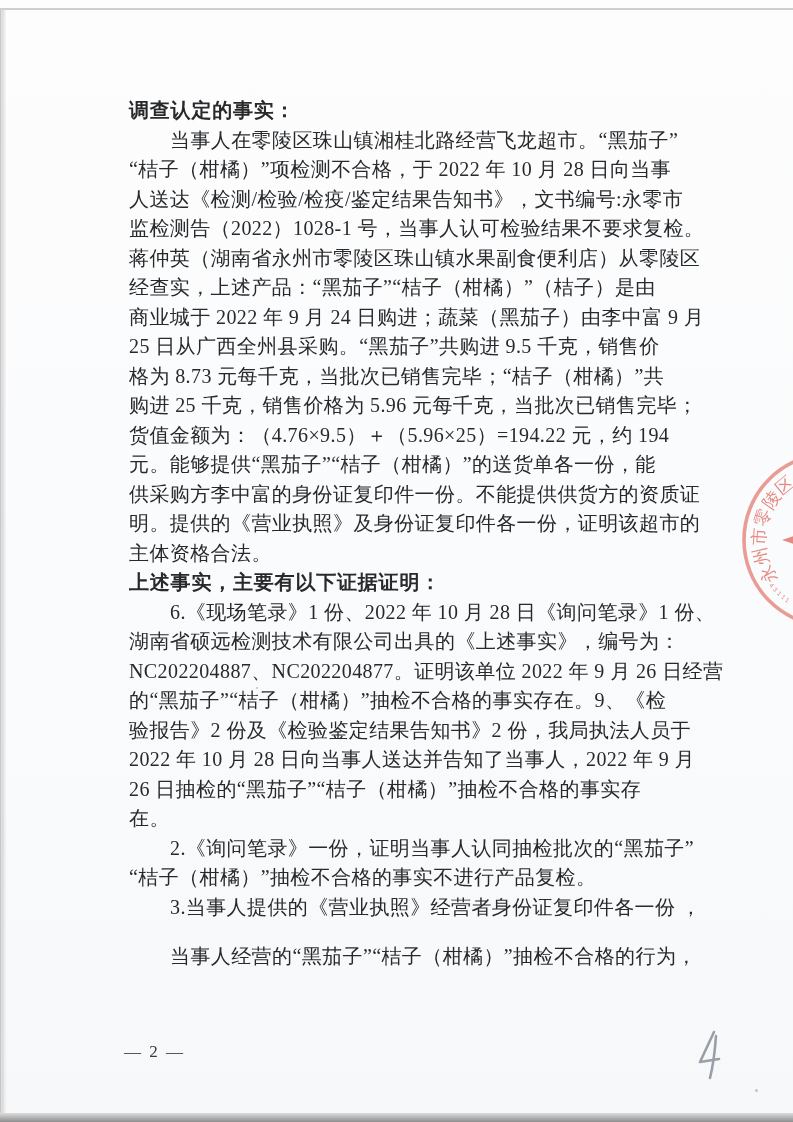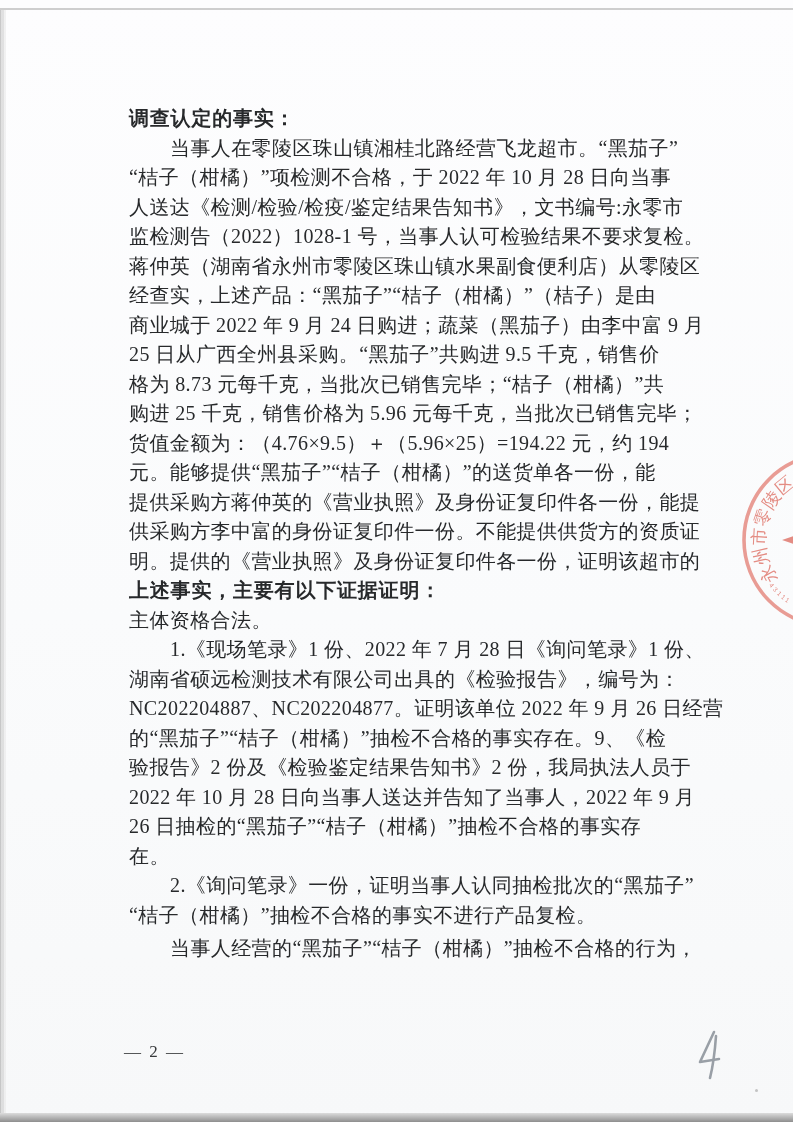--- a/index.html
+++ b/index.html
@@ -21,7 +21,7 @@
 
   
   .textblock {
-    position:absolute; left:129px; top:104px; width:563px;
+    position:absolute; left:129px; top:96px; width:563px;
     font-size:20px; line-height:29.5px; letter-spacing:.4px;
     color:#27292b; text-align:left;
   }

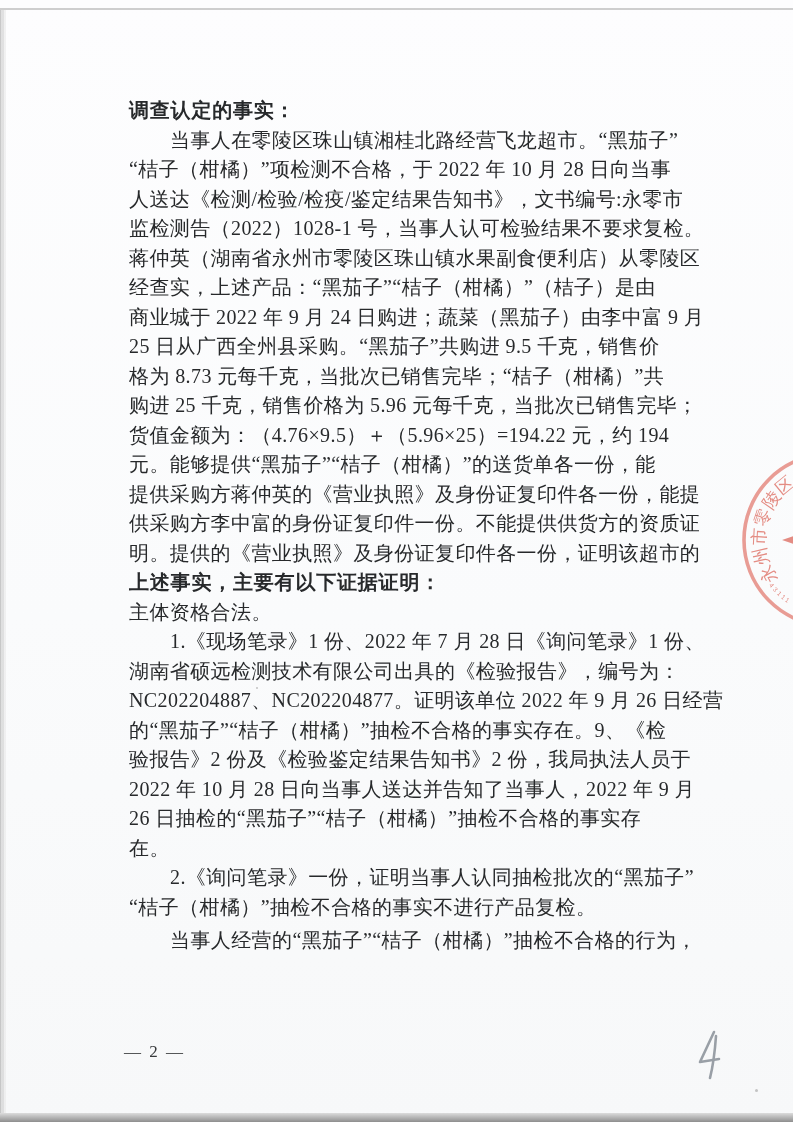--- a/index.html
+++ b/index.html
@@ -66,7 +66,6 @@
       <div class="line">购进 25 千克，销售价格为 5.96 元每千克，当批次已销售完毕；</div>
       <div class="line">货值金额为：（4.76×9.5）＋（5.96×25）=194.22 元，约 194</div>
       <div class="line">元。能够提供“黑茄子”“桔子（柑橘）”的送货单各一份，能</div>
-      <div class="line">提供采购方蒋仲英的《营业执照》及身份证复印件各一份，能提</div>
       <div class="line">供采购方李中富的身份证复印件一份。不能提供供货方的资质证</div>
       <div class="line">明。提供的《营业执照》及身份证复印件各一份，证明该超市的</div>
       <div class="line bold">上述事实，主要有以下证据证明：</div>

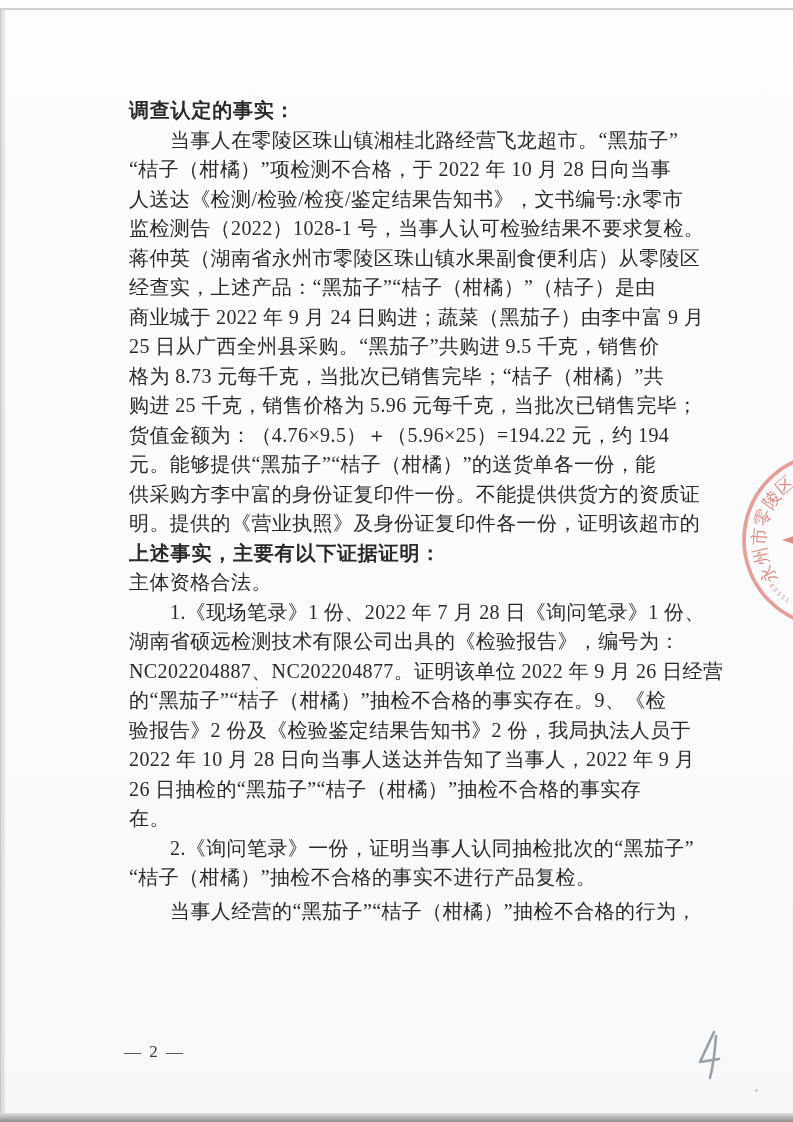--- a/index.html
+++ b/index.html
@@ -68,8 +68,8 @@
       <div class="line">元。能够提供“黑茄子”“桔子（柑橘）”的送货单各一份，能</div>
       <div class="line">供采购方李中富的身份证复印件一份。不能提供供货方的资质证</div>
       <div class="line">明。提供的《营业执照》及身份证复印件各一份，证明该超市的</div>
+      <div class="line">主体资格合法。</div>
       <div class="line bold">上述事实，主要有以下证据证明：</div>
-      <div class="line">主体资格合法。</div>
       <div class="line indent">1.《现场笔录》1 份、2022 年 7 月 28 日《询问笔录》1 份、</div>
       <div class="line">湖南省硕远检测技术有限公司出具的《检验报告》，编号为：</div>
       <div class="line">NC202204887、NC202204877。证明该单位 2022 年 9 月 26 日经营</div>

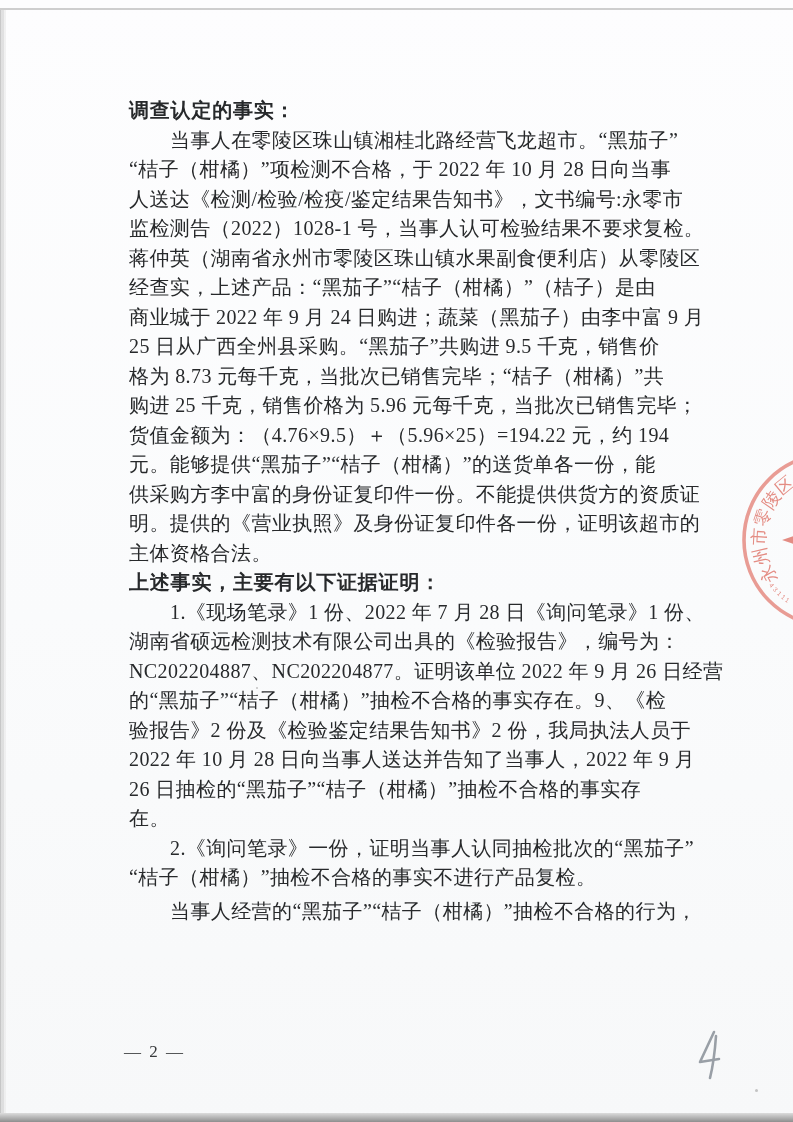--- a/index.html
+++ b/index.html
@@ -70,7 +70,7 @@
       <div class="line">明。提供的《营业执照》及身份证复印件各一份，证明该超市的</div>
       <div class="line">主体资格合法。</div>
       <div class="line bold">上述事实，主要有以下证据证明：</div>
-      <div class="line indent">1.《现场笔录》1 份、2022 年 7 月 28 日《询问笔录》1 份、</div>
+      <div class="line indent">6.《现场笔录》1 份、2022 年 10 月 28 日《询问笔录》1 份、</div>
       <div class="line">湖南省硕远检测技术有限公司出具的《检验报告》，编号为：</div>
       <div class="line">NC202204887、NC202204877。证明该单位 2022 年 9 月 26 日经营</div>
       <div class="line">的“黑茄子”“桔子（柑橘）”抽检不合格的事实存在。9、《检</div>

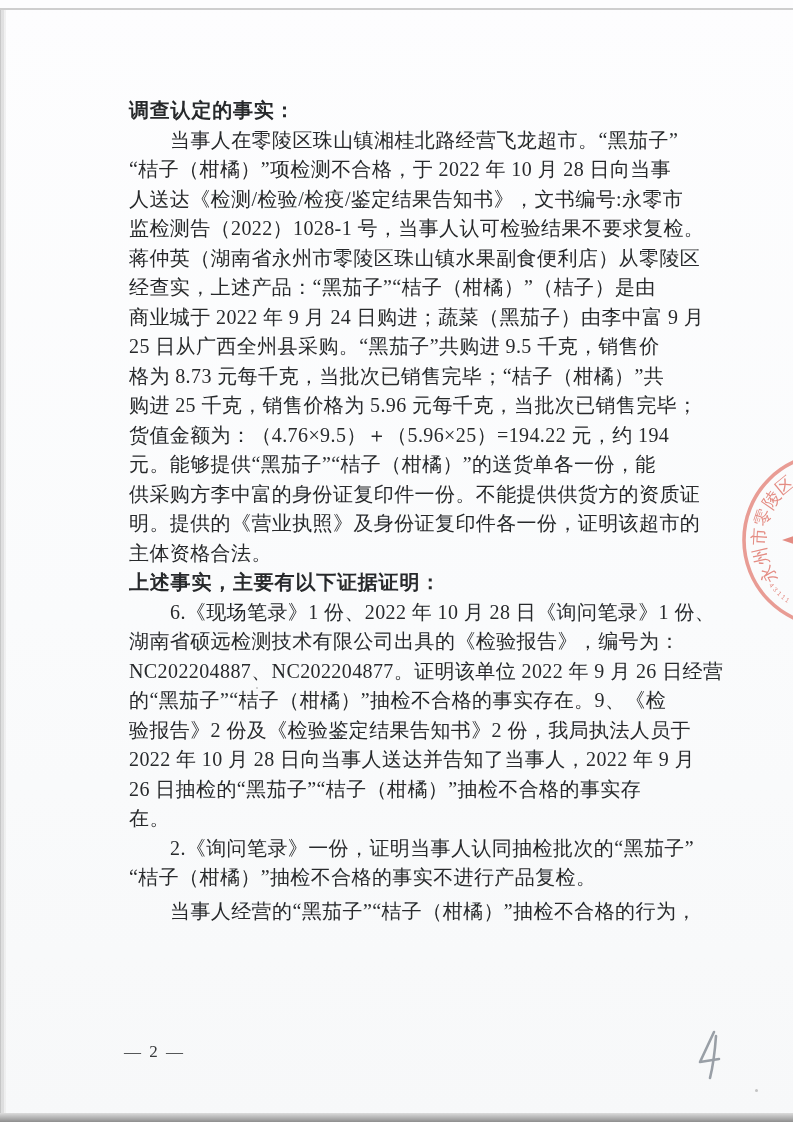--- a/index.html
+++ b/index.html
@@ -71,7 +71,7 @@
       <div class="line">主体资格合法。</div>
       <div class="line bold">上述事实，主要有以下证据证明：</div>
       <div class="line indent">6.《现场笔录》1 份、2022 年 10 月 28 日《询问笔录》1 份、</div>
-      <div class="line">湖南省硕远检测技术有限公司出具的《检验报告》，编号为：</div>
+      <div class="line">湖南省硕远检测技术有限公司出具的《上述事实》，编号为：</div>
       <div class="line">NC202204887、NC202204877。证明该单位 2022 年 9 月 26 日经营</div>
       <div class="line">的“黑茄子”“桔子（柑橘）”抽检不合格的事实存在。9、《检</div>
       <div class="line">验报告》2 份及《检验鉴定结果告知书》2 份，我局执法人员于</div>

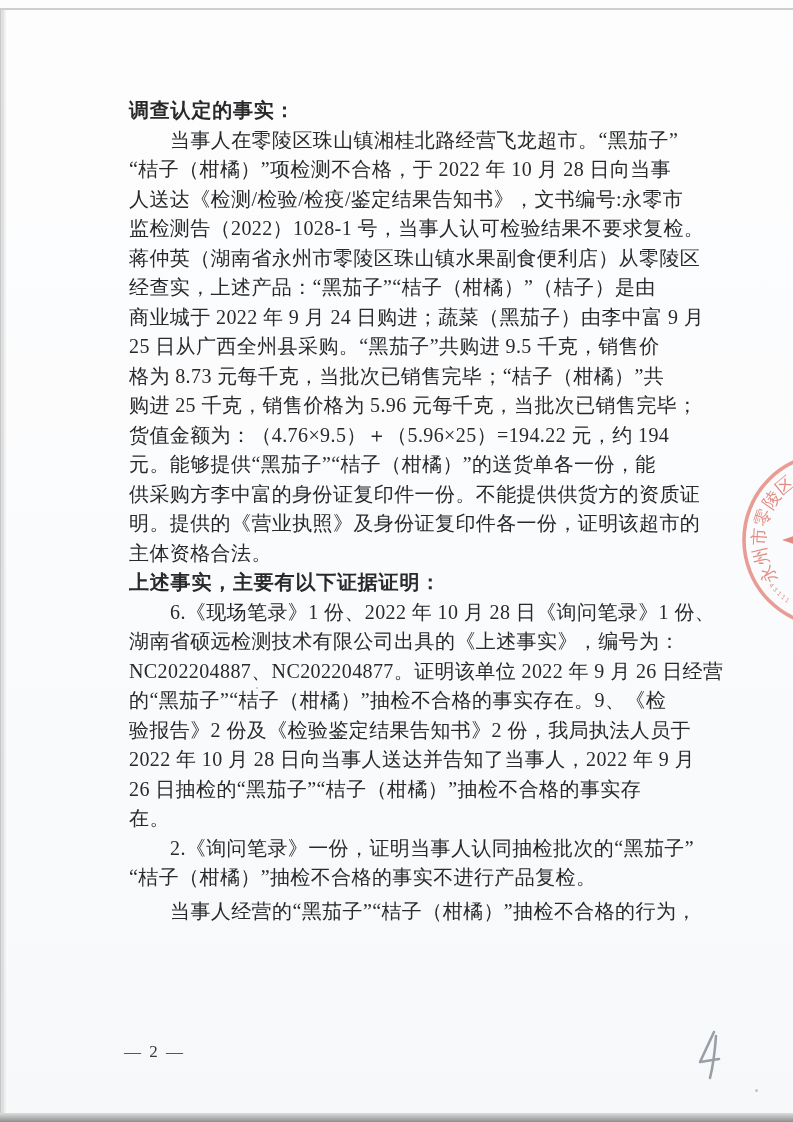--- a/index.html
+++ b/index.html
@@ -80,6 +80,7 @@
       <div class="line">在。</div>
       <div class="line indent">2.《询问笔录》一份，证明当事人认同抽检批次的“黑茄子”</div>
       <div class="line">“桔子（柑橘）”抽检不合格的事实不进行产品复检。</div>
+      <div class="line indent">3.当事人提供的《营业执照》经营者身份证复印件各一份 ，</div>
       <div class="line indent gap">当事人经营的“黑茄子”“桔子（柑橘）”抽检不合格的行为，</div>
     </div>
 

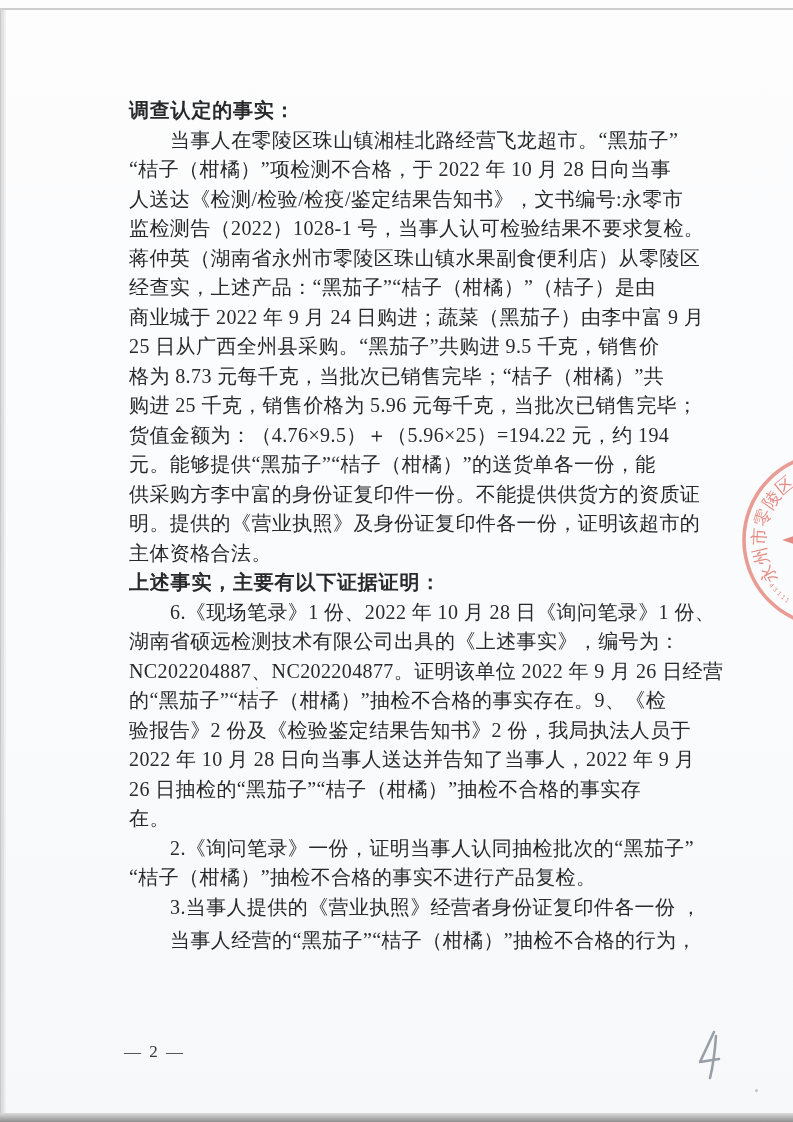--- a/index.html
+++ b/index.html
@@ -29,7 +29,7 @@
   .indent { padding-left:41px; }
   .bold   { font-family:"Liberation Sans","DejaVu Sans",sans-serif;
             font-weight:700; letter-spacing:.8px; }
-  .gap    { margin-top:4px; }
+  .gap    { margin-top:20px; }
 
   
   .page-number {

